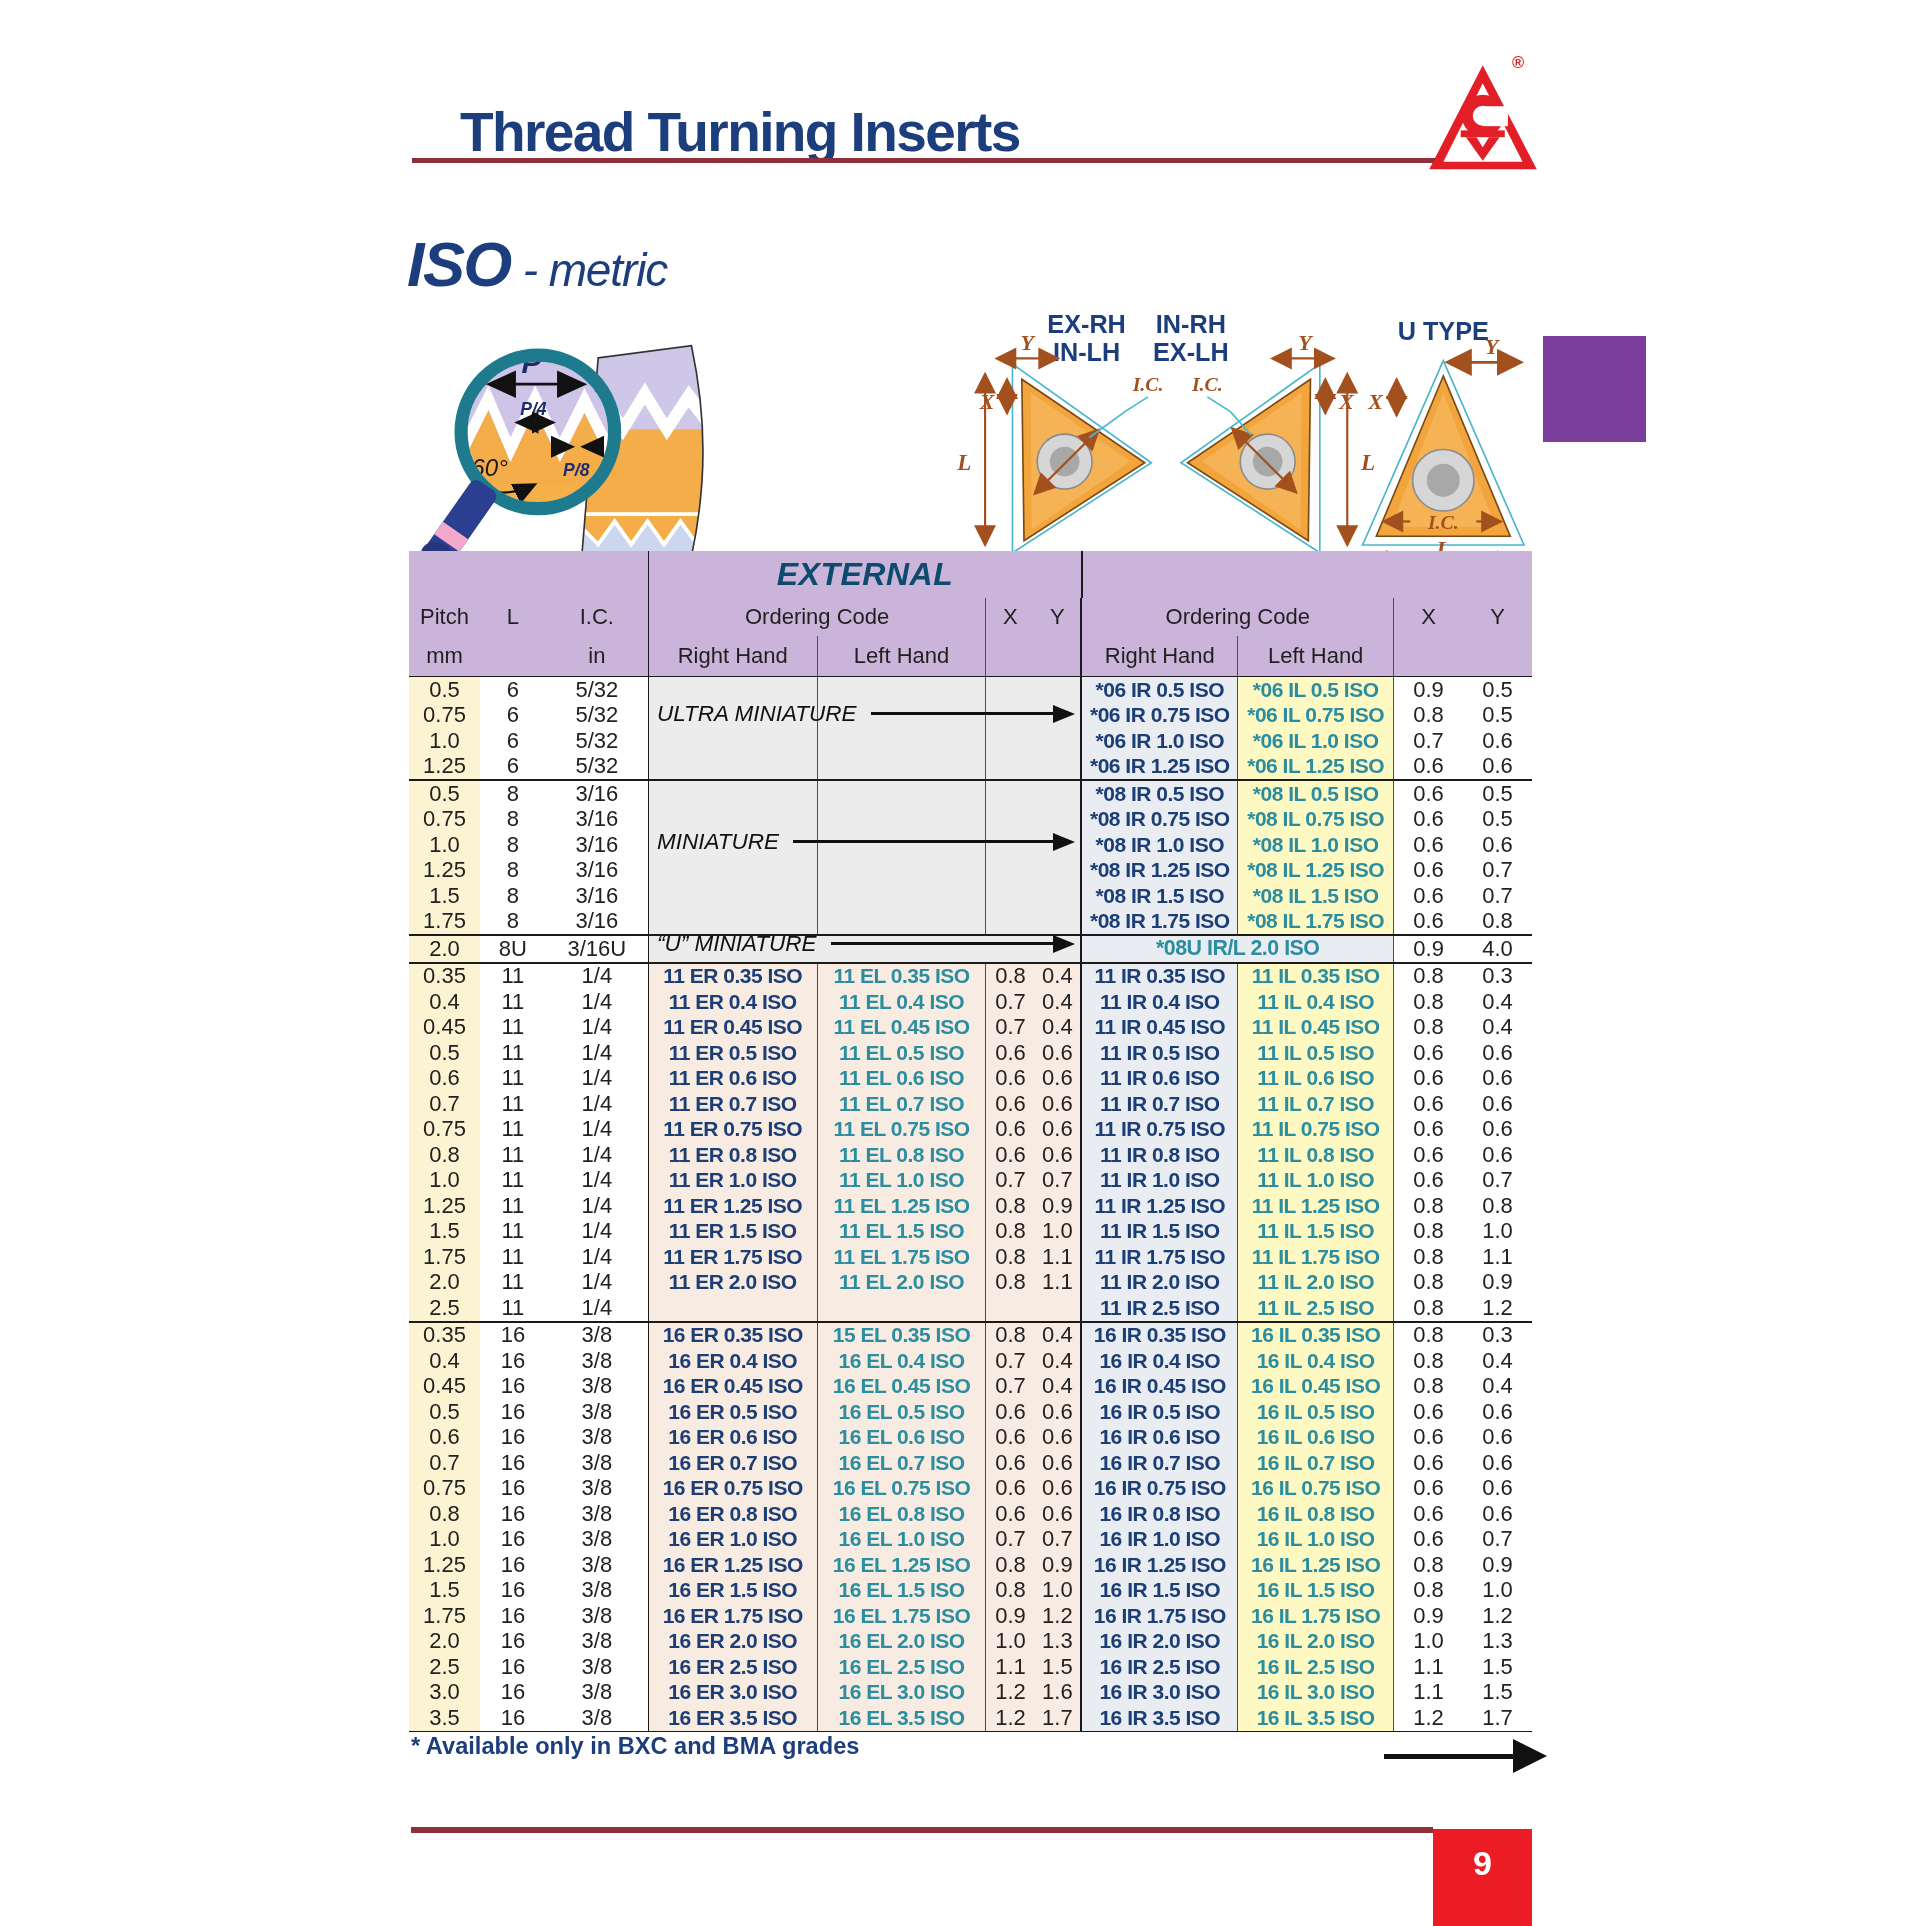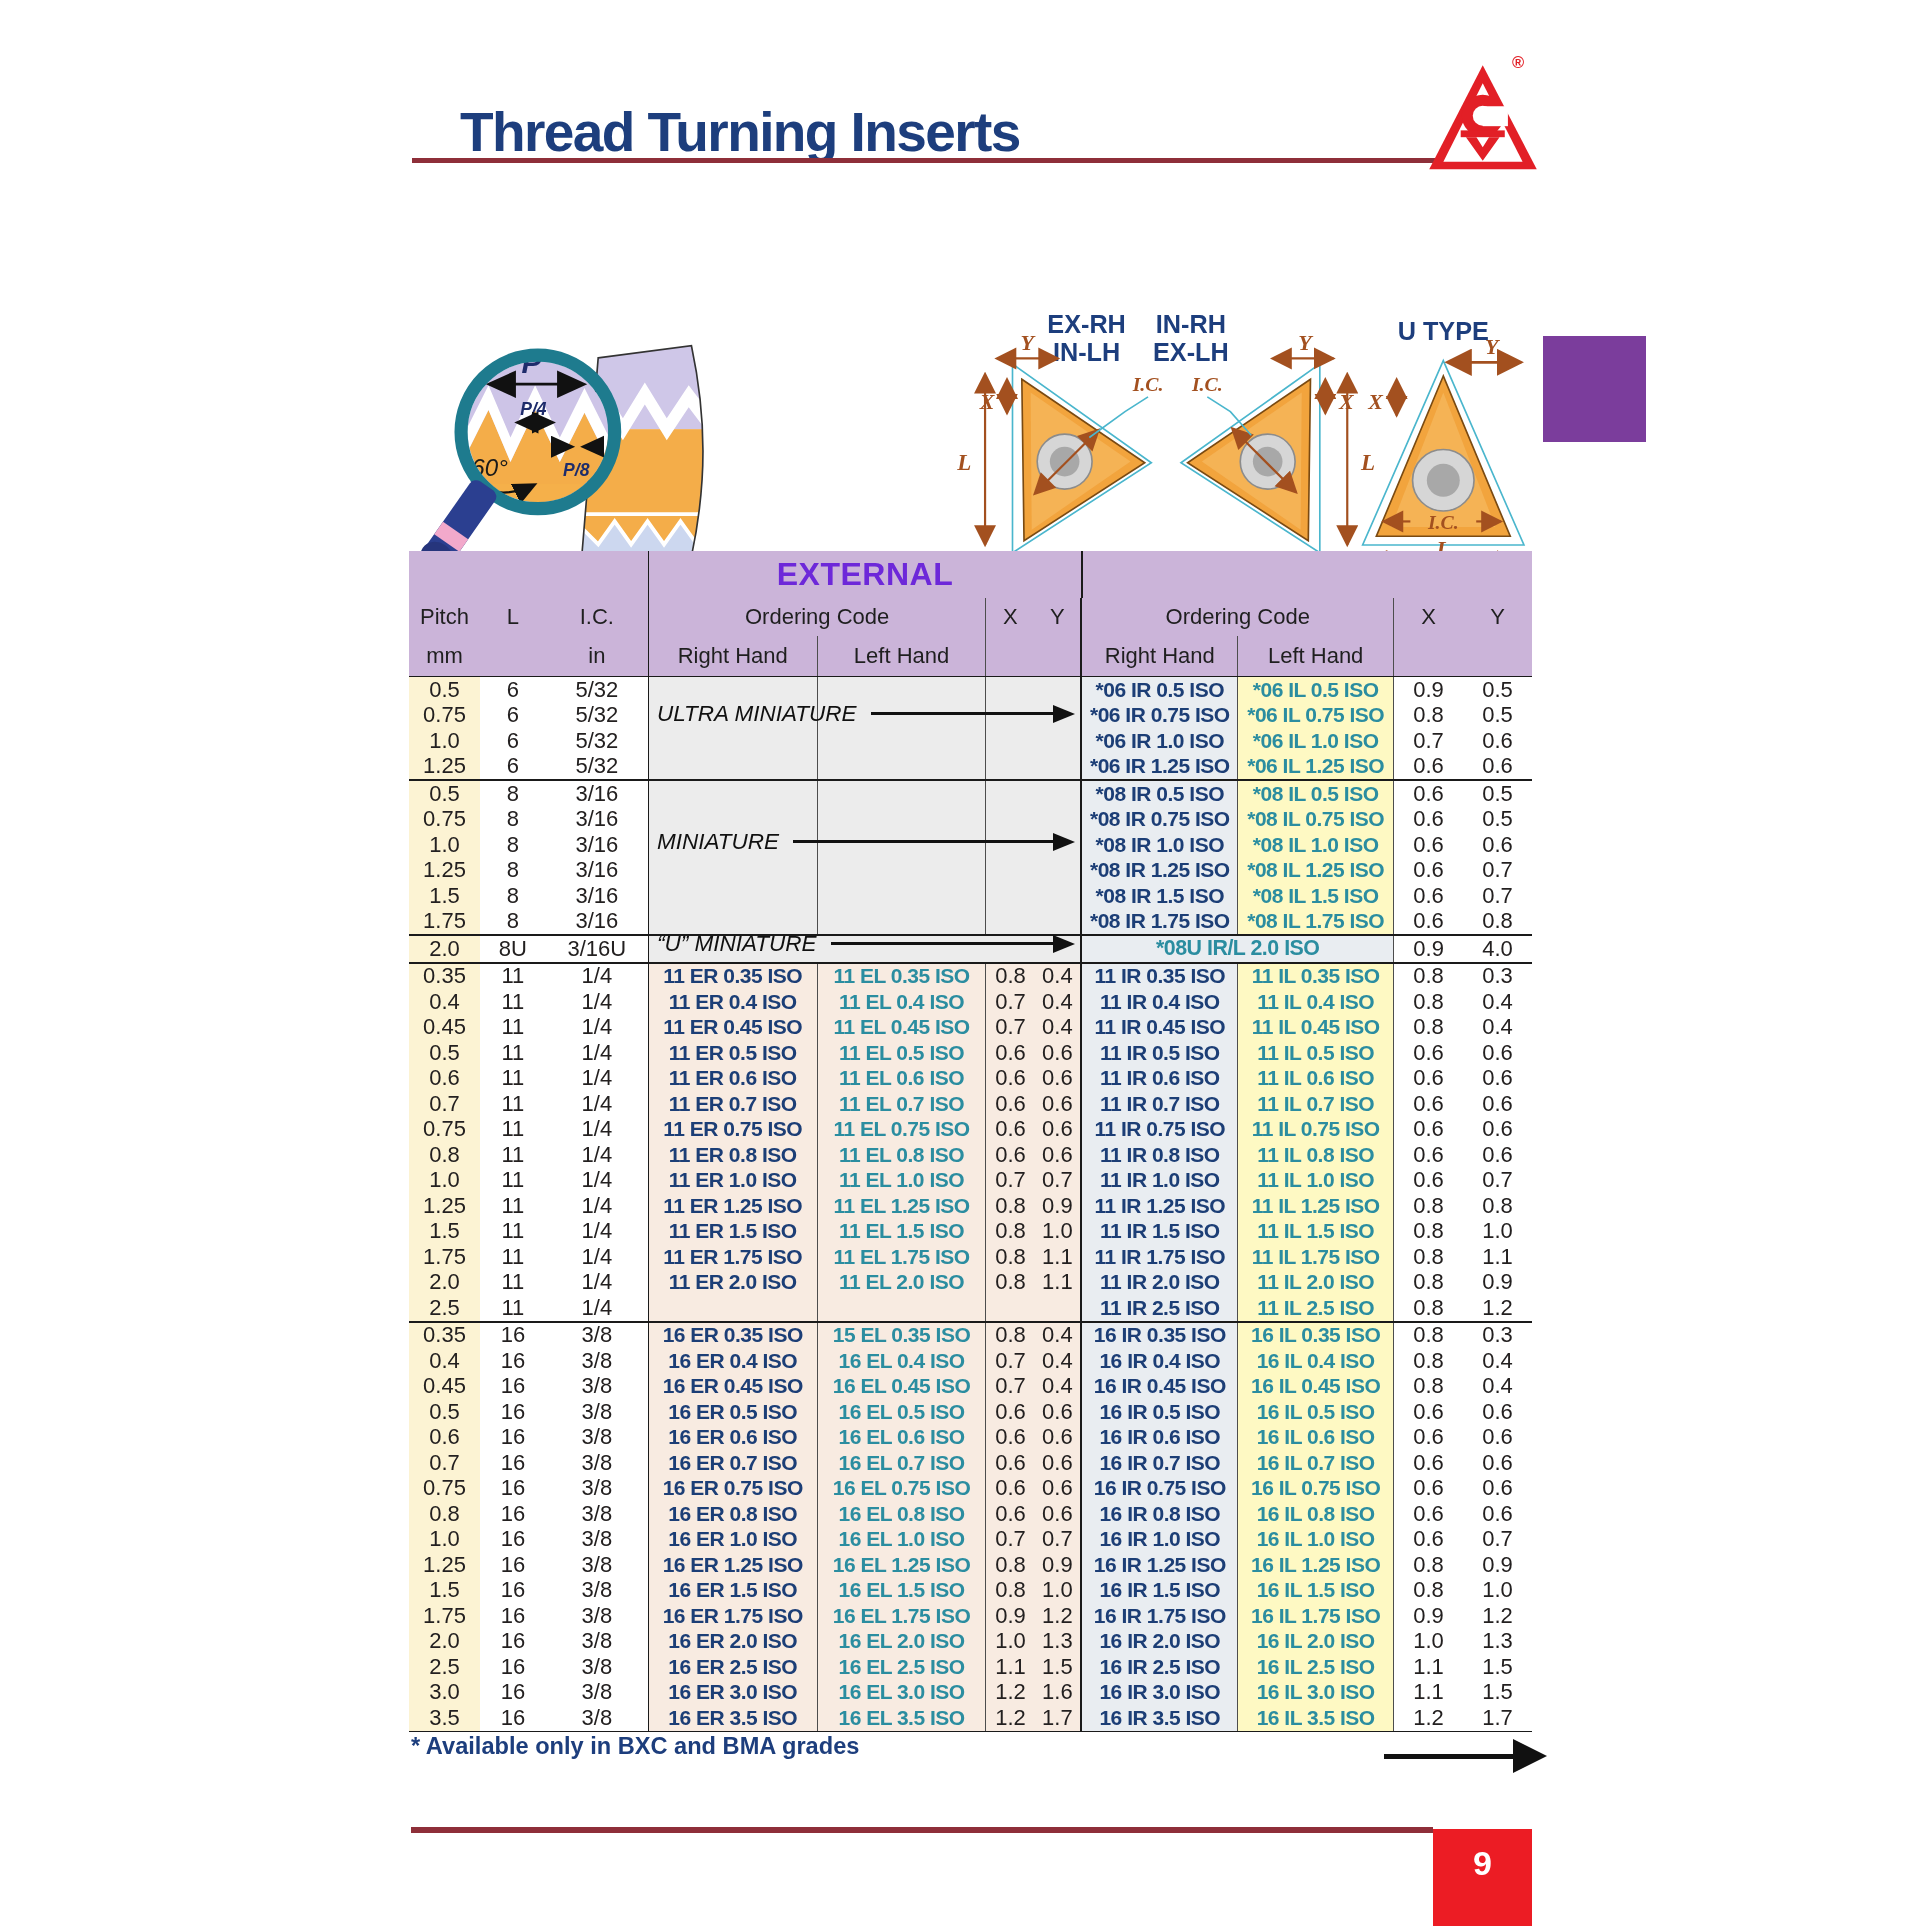--- a/index.html
+++ b/index.html
@@ -99,6 +99,10 @@
     <span class="brand-reg">®</span>
   </div>
 
+  <div class="abs iso-line">
+    <span class="iso">ISO</span>
+    <span class="iso-sub">- metric</span>
+  </div>
 
   <svg class="abs" style="left:406px;top:303px;" width="346" height="277" viewBox="0 0 630 505" font-family="Liberation Sans, sans-serif">
     <defs>

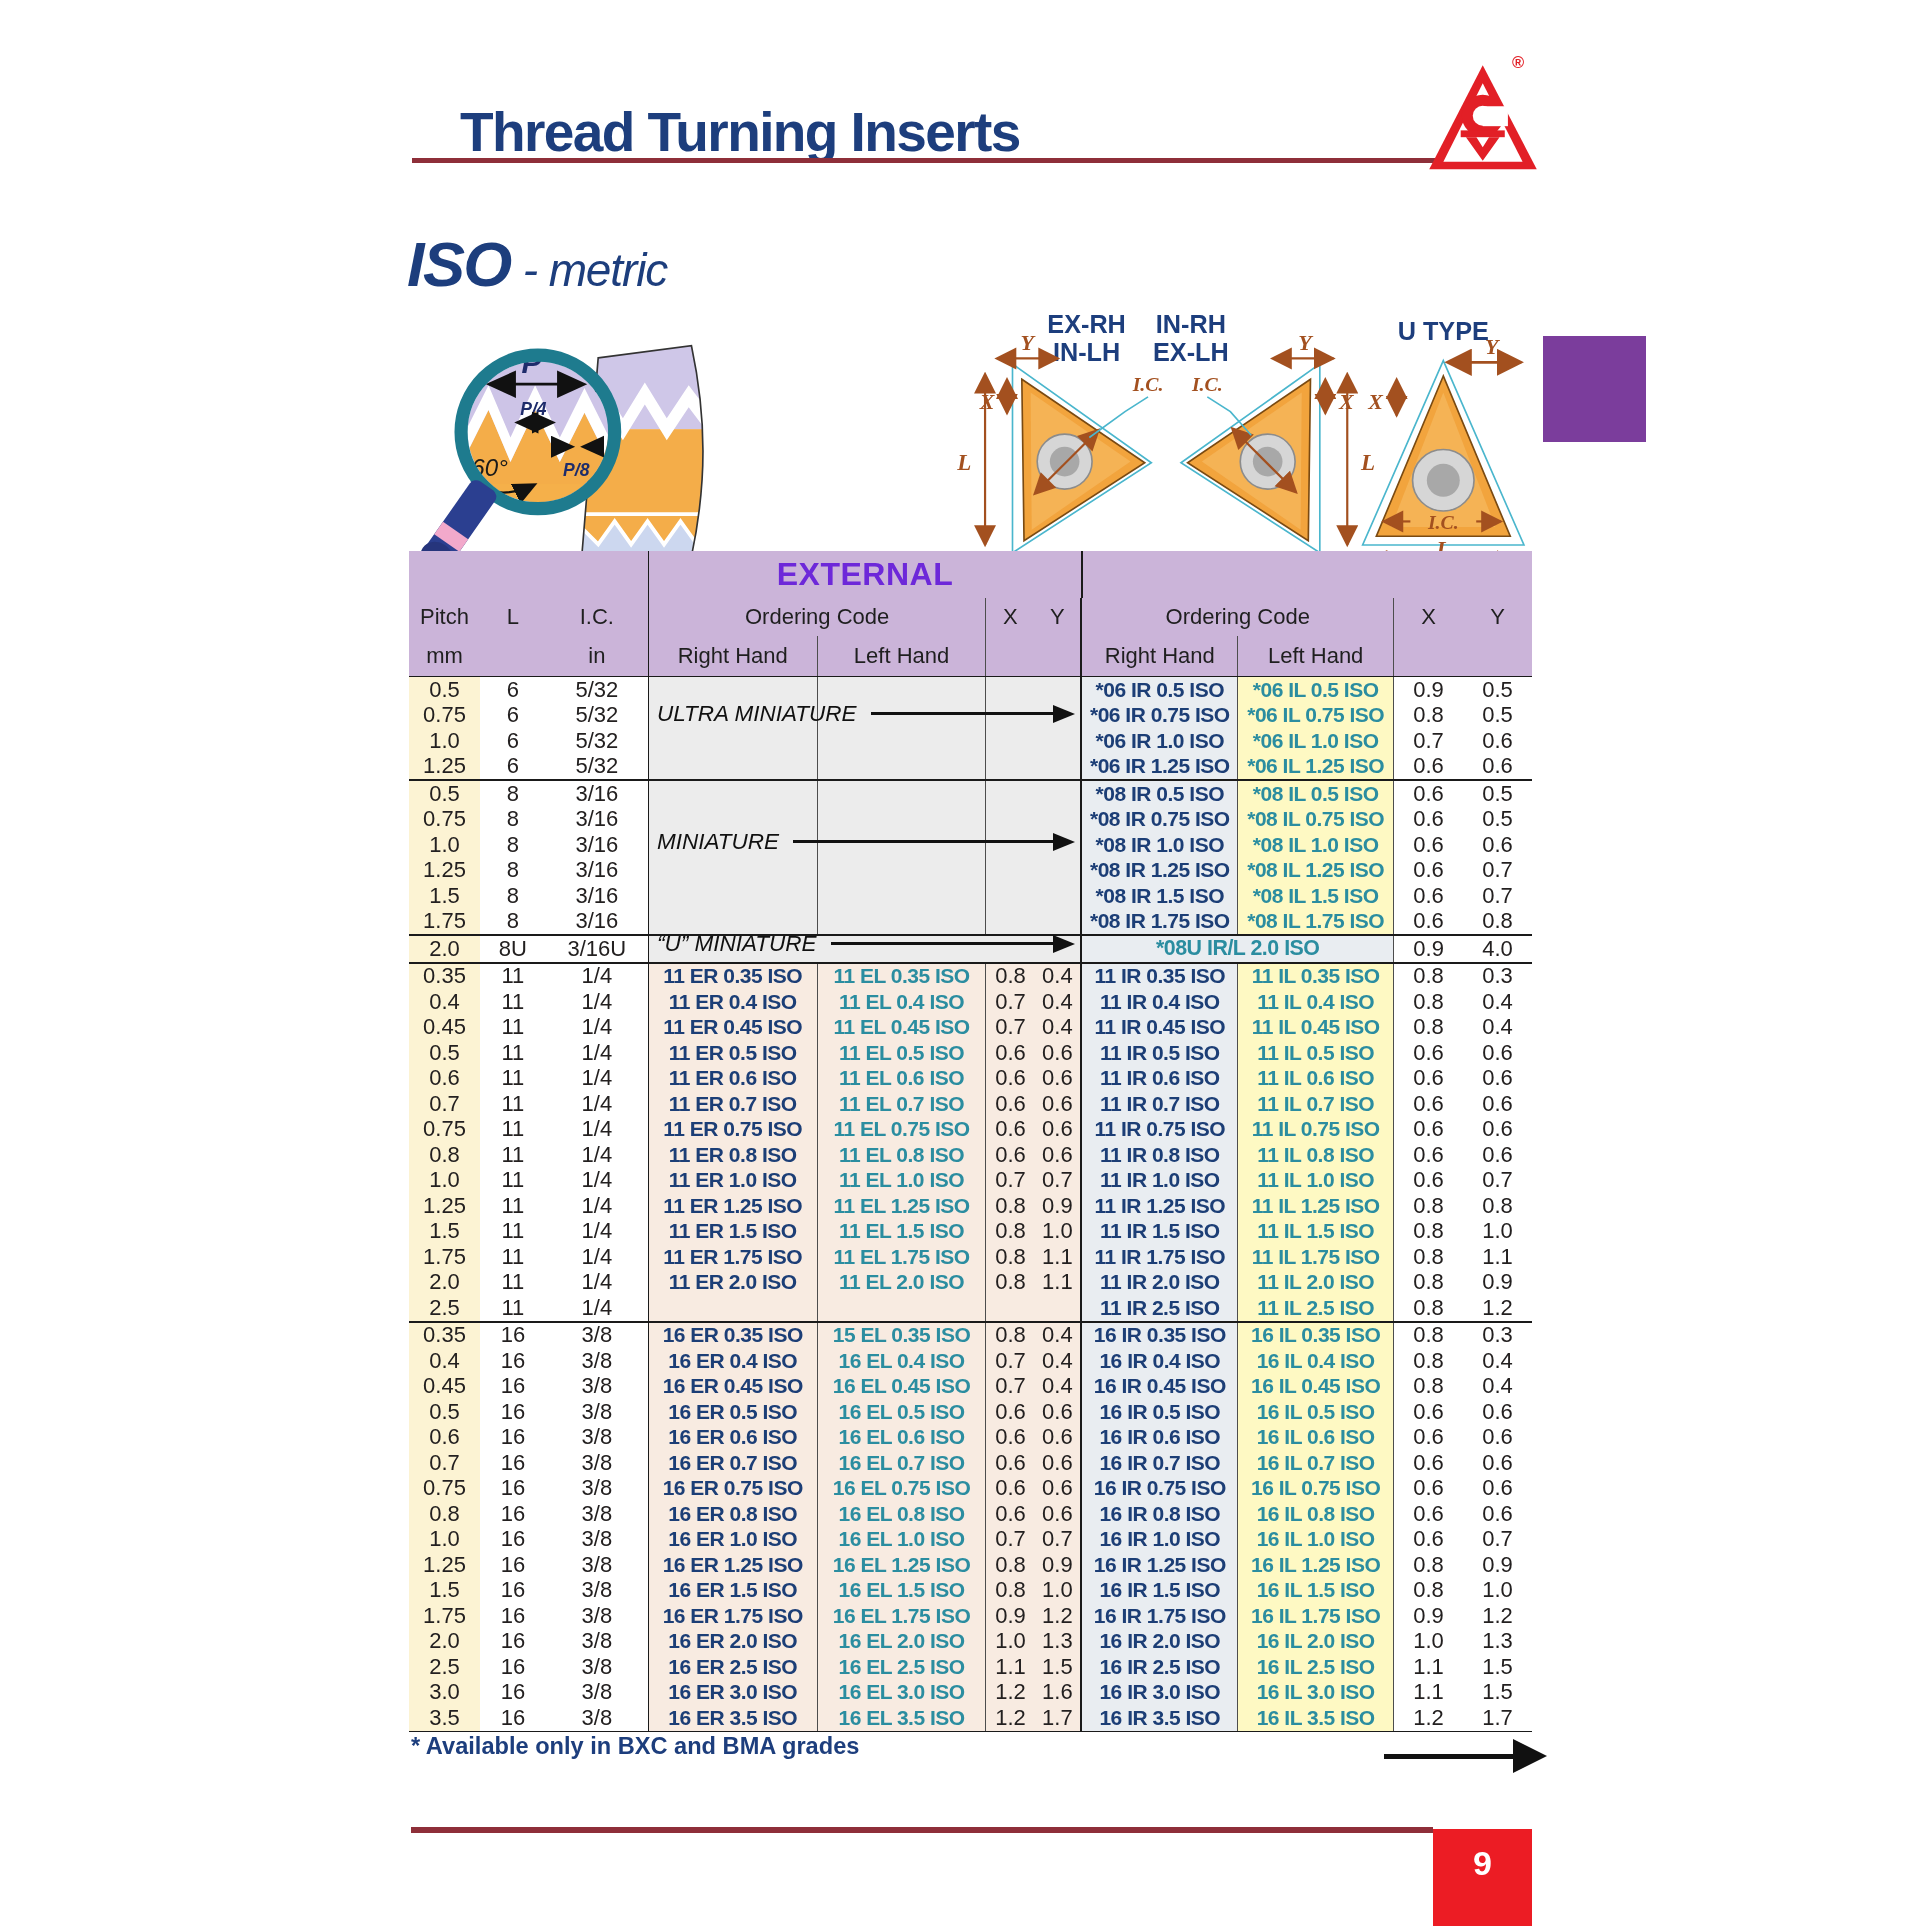--- a/index.html
+++ b/index.html
@@ -32,7 +32,7 @@
   .hA{height:47px;}.hB{height:38px;}.hC{height:40px;}
   .h{box-sizing:border-box;display:flex;align-items:center;justify-content:center;
      font-size:22px;color:#1f1f1f;}
-  .title-cell{font-size:32px;font-weight:bold;color:#6d28d9;letter-spacing:0.5px;}
+  .title-cell{font-size:32px;font-weight:bold;font-style:italic;color:#0c4a6e;letter-spacing:0.5px;}
   .br3{border-right:1.6px solid #1a1a1a;}
   .br5{border-right:2.7px solid #1a1a1a;}
   .br2{border-right:1.1px solid #4d4d4d;text-align:right;}

